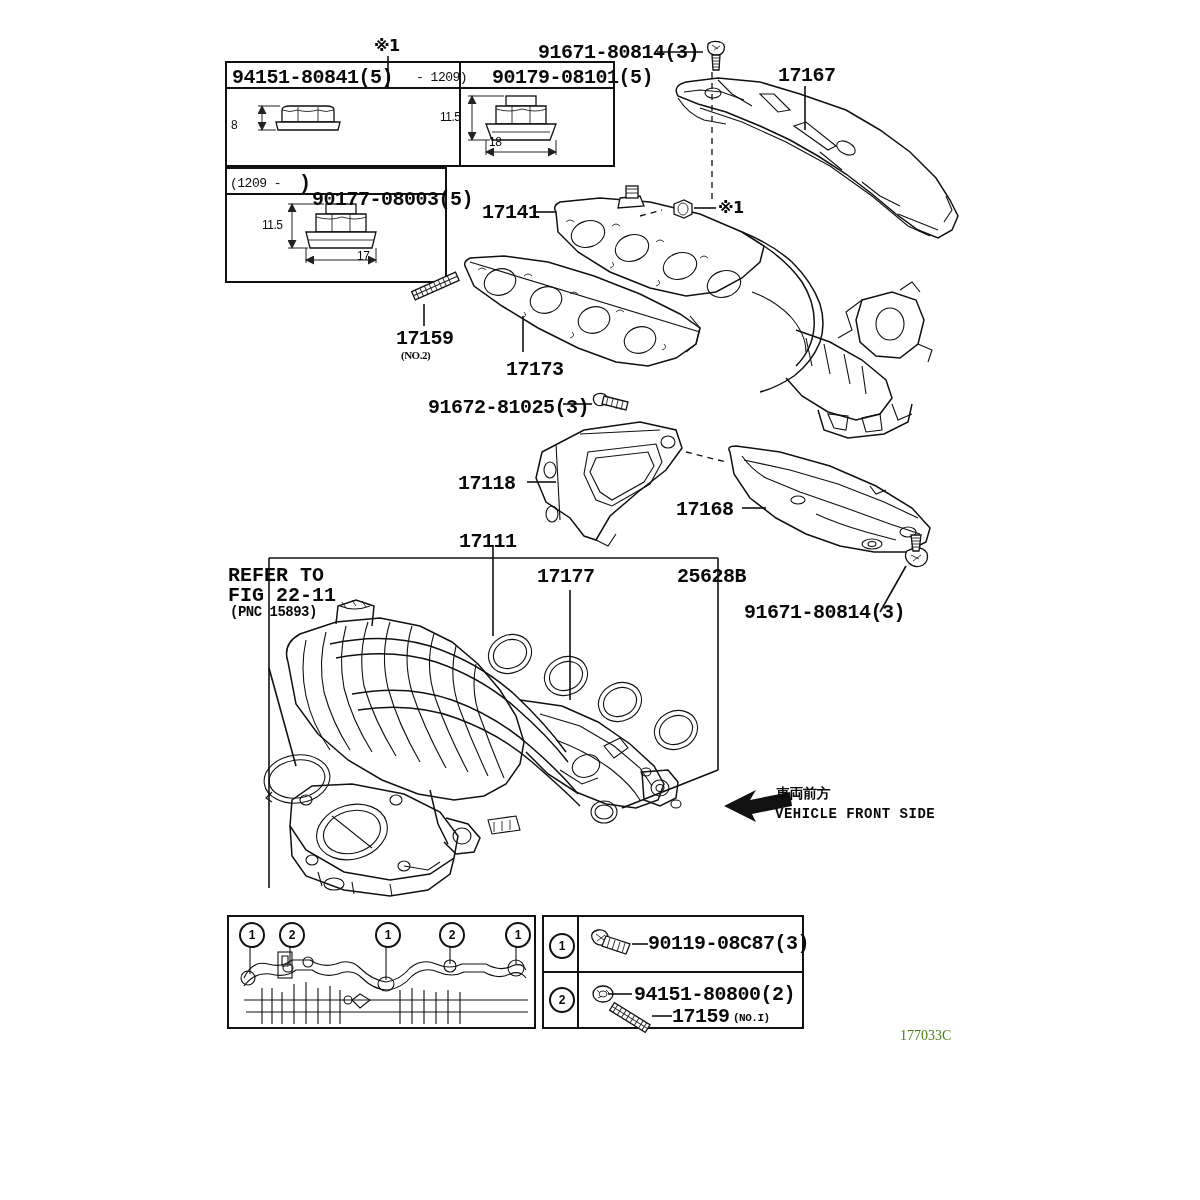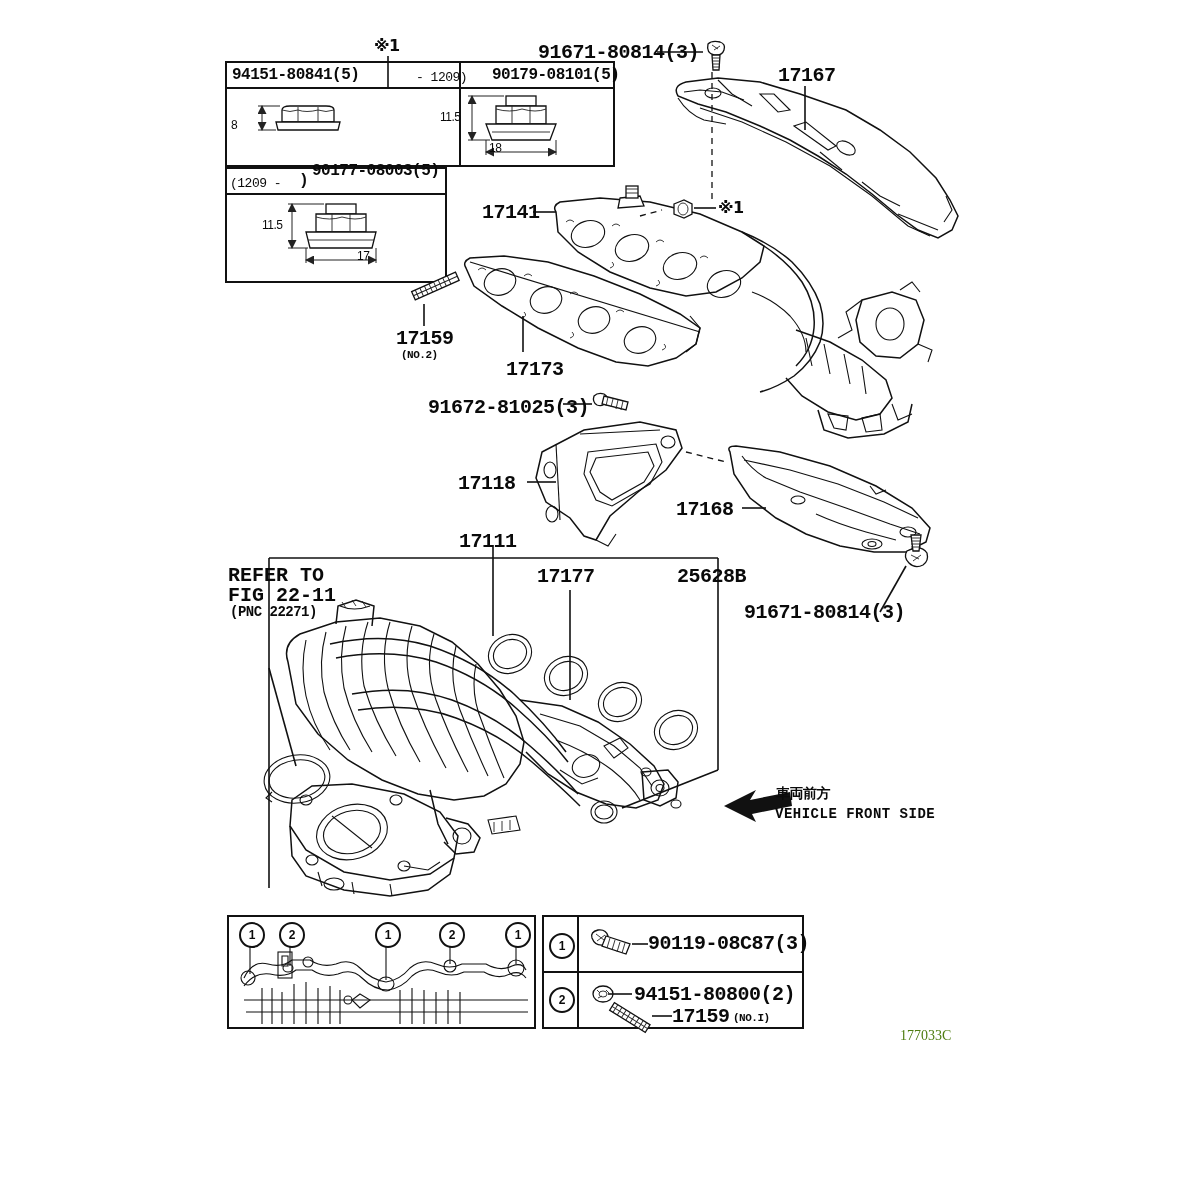--- a/index.html
+++ b/index.html
@@ -12,7 +12,7 @@
   #sheet{position:absolute;left:0;top:0;width:1200px;height:1200px;}
   .lbl{position:absolute;white-space:nowrap;font-weight:bold;letter-spacing:-0.5px;}
   .big{font-size:20px;}
-  .mid{font-size:16px;}
+  .mid{font-size:20px;}
   .sml{font-size:13px;font-weight:bold;}
   .tiny{font-size:11px;font-weight:normal;}
   .dim{font-size:12px;font-weight:normal;font-family:"Liberation Sans",sans-serif;}

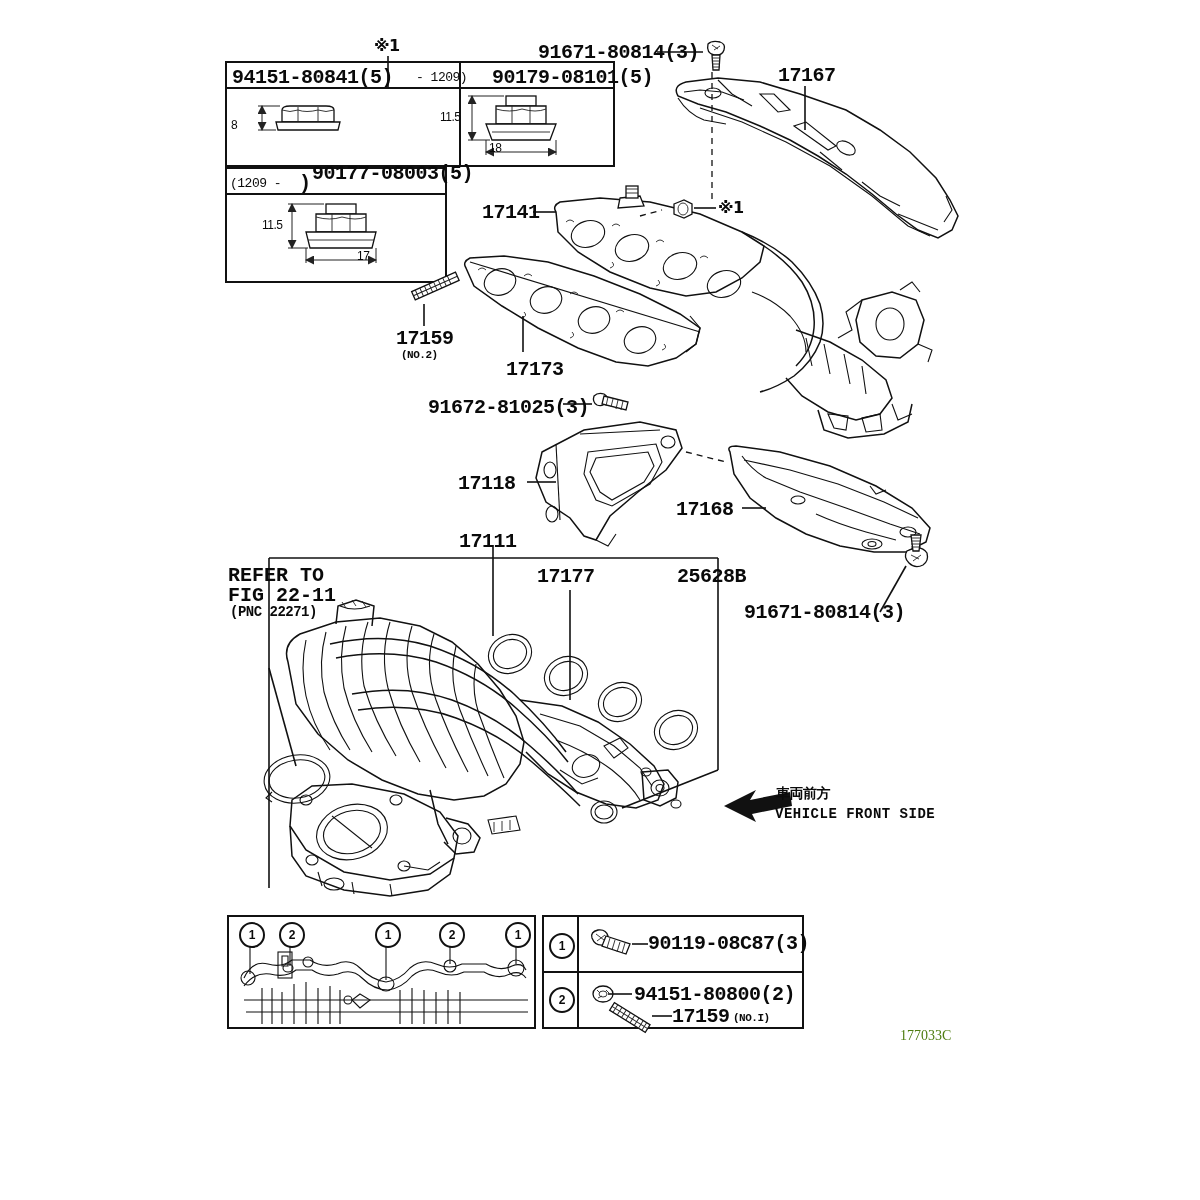--- a/index.html
+++ b/index.html
@@ -439,7 +439,7 @@
 
 <div class="lbl dim" style="left:231px;top:118px;">8</div>
 <div class="lbl dim" style="left:440px;top:110px;">11.5</div>
-<div class="lbl dim" style="left:489px;top:141px;">18</div>
+<div class="lbl dim" style="left:489px;top:135px;">18</div>
 <div class="lbl dim" style="left:262px;top:218px;">11.5</div>
 <div class="lbl dim" style="left:345px;top:249px;margin-left:12px;">17</div>
 

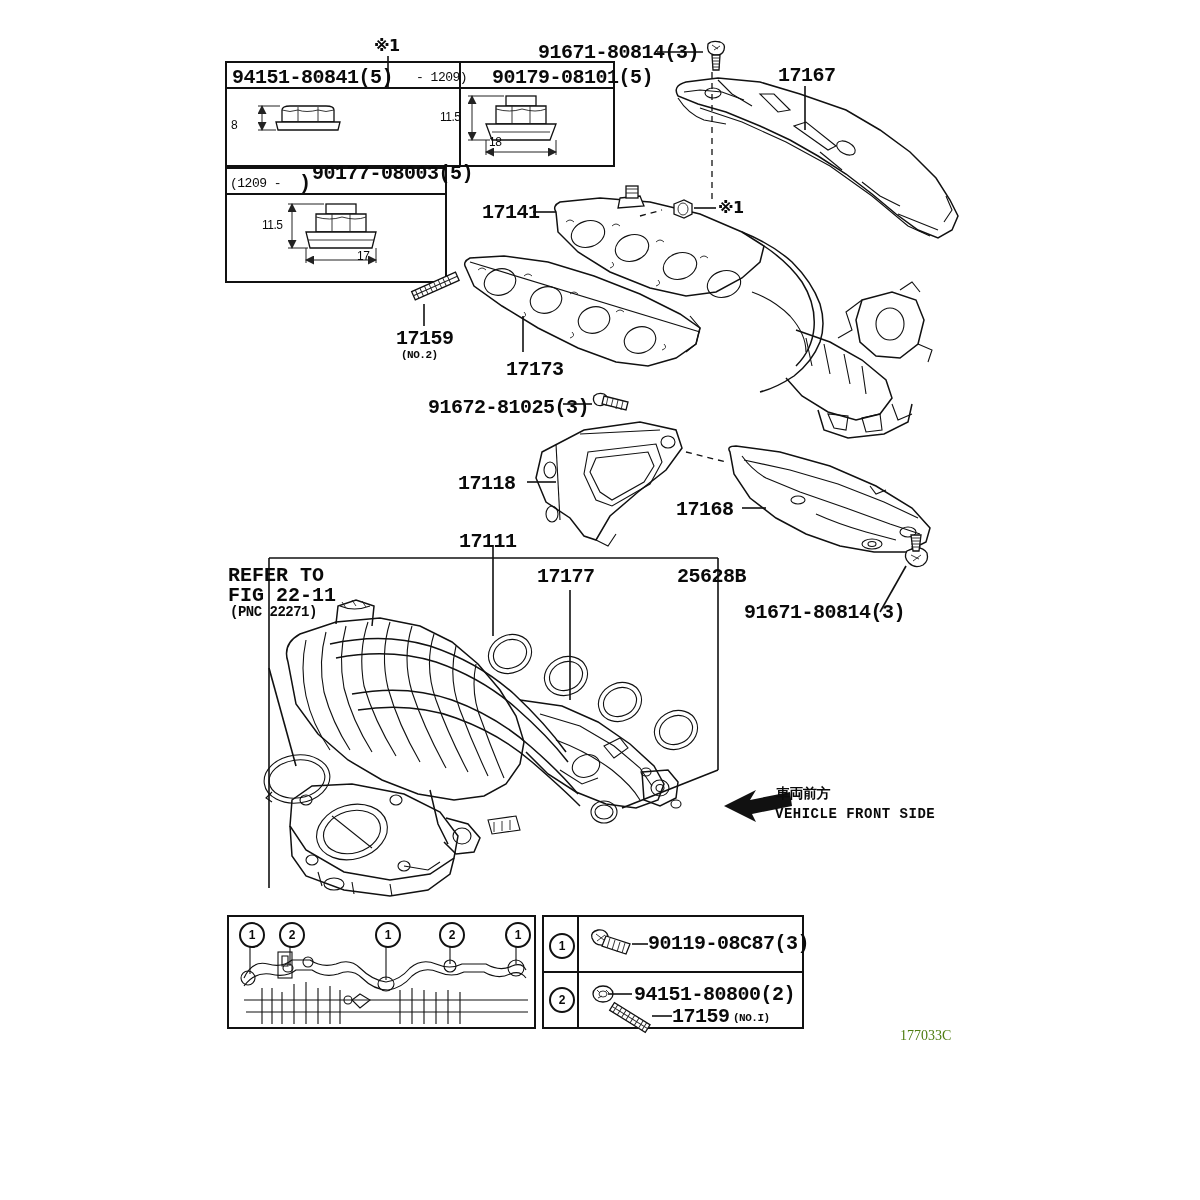--- a/index.html
+++ b/index.html
@@ -435,7 +435,7 @@
 
 <div class="lbl sml" style="left:230px;top:176px;font-weight:normal;">(1209 -</div>
 <div class="lbl mid" style="left:299px;top:172px;">)</div>
-<div class="lbl mid" style="left:312px;top:162px;">90177-08003(5)</div>
+<div class="lbl mid" style="left:312px;top:188px;">90177-08003(5)</div>
 
 <div class="lbl dim" style="left:231px;top:118px;">8</div>
 <div class="lbl dim" style="left:440px;top:110px;">11.5</div>

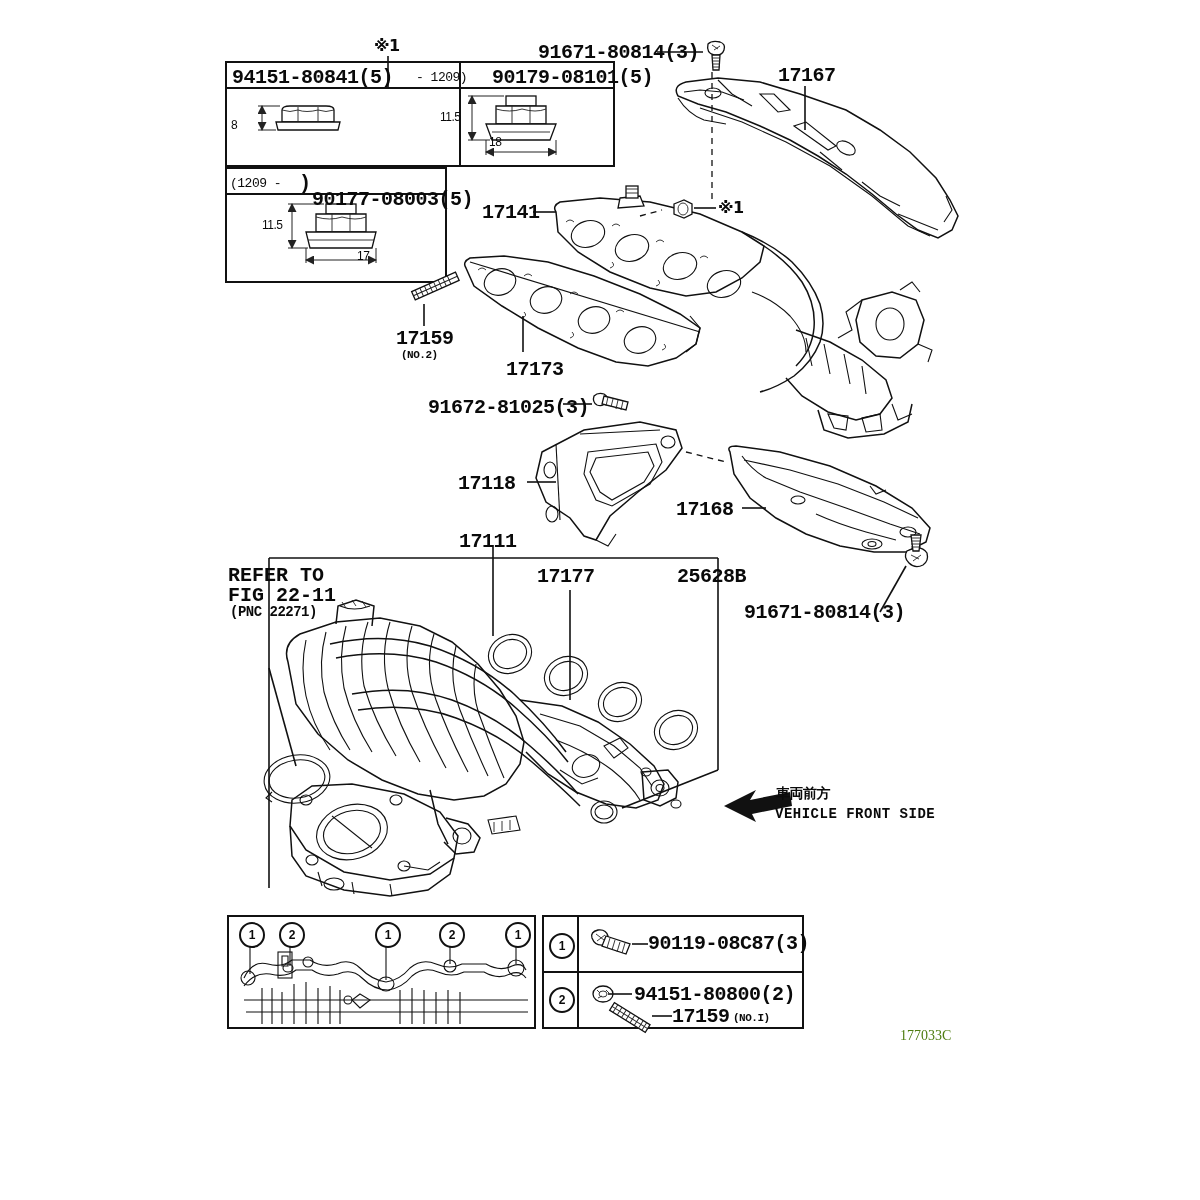--- a/index.html
+++ b/index.html
@@ -451,7 +451,7 @@
 <div class="lbl big" style="left:482px;top:201px;">17141</div>
 
 <div class="lbl big" style="left:396px;top:327px;">17159</div>
-<div class="lbl tiny" style="left:401px;top:349px;font-weight:bold;">(NO.2)</div>
+<div class="lbl tiny" style="left:401px;top:349px;font-weight:bold;font-family:Liberation Serif, serif;">(NO.2)</div>
 
 <div class="lbl big" style="left:506px;top:358px;">17173</div>
 <div class="lbl big" style="left:428px;top:396px;">91672-81025(3)</div>

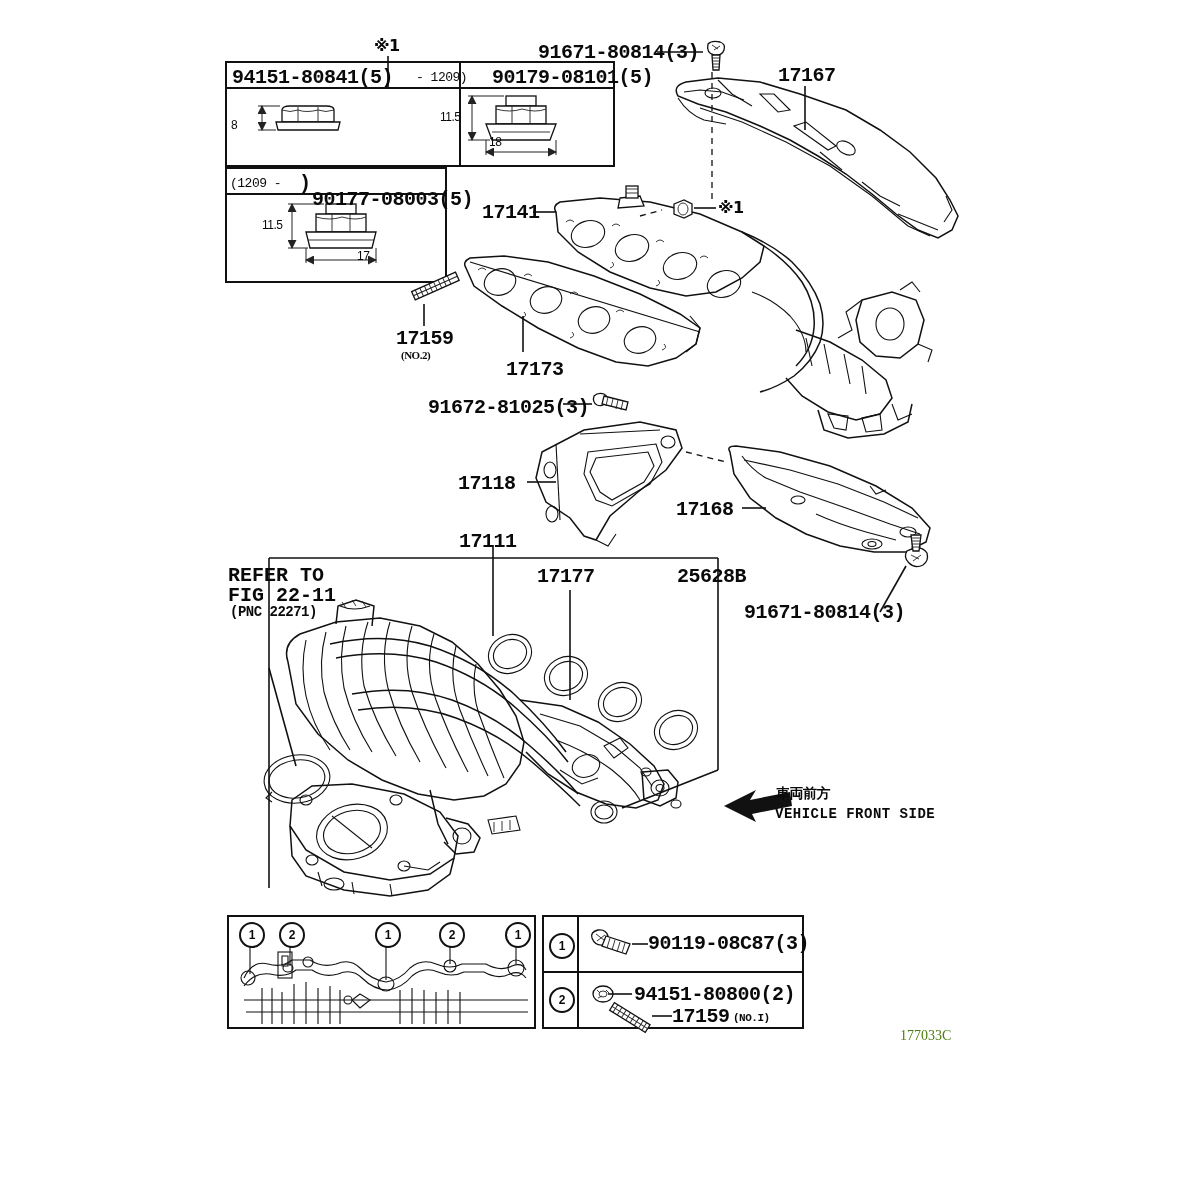--- a/index.html
+++ b/index.html
@@ -465,7 +465,7 @@
 
 <div class="lbl big" style="left:228px;top:564px;letter-spacing:0px;">REFER TO</div>
 <div class="lbl big" style="left:228px;top:584px;letter-spacing:0px;">FIG 22-11</div>
-<div class="lbl" style="left:230px;top:604px;font-size:14px;font-weight:bold;">(PNC 22271)</div>
+<div class="lbl" style="left:230px;top:604px;font-size:14px;font-weight:bold;">(PNC 15893)</div>
 
 <div class="lbl jp" style="left:776px;top:785px;">車両前方</div>
 <div class="lbl vfs" style="left:775px;top:806px;font-size:14px;font-weight:bold;letter-spacing:0.5px;">VEHICLE FRONT SIDE</div>

